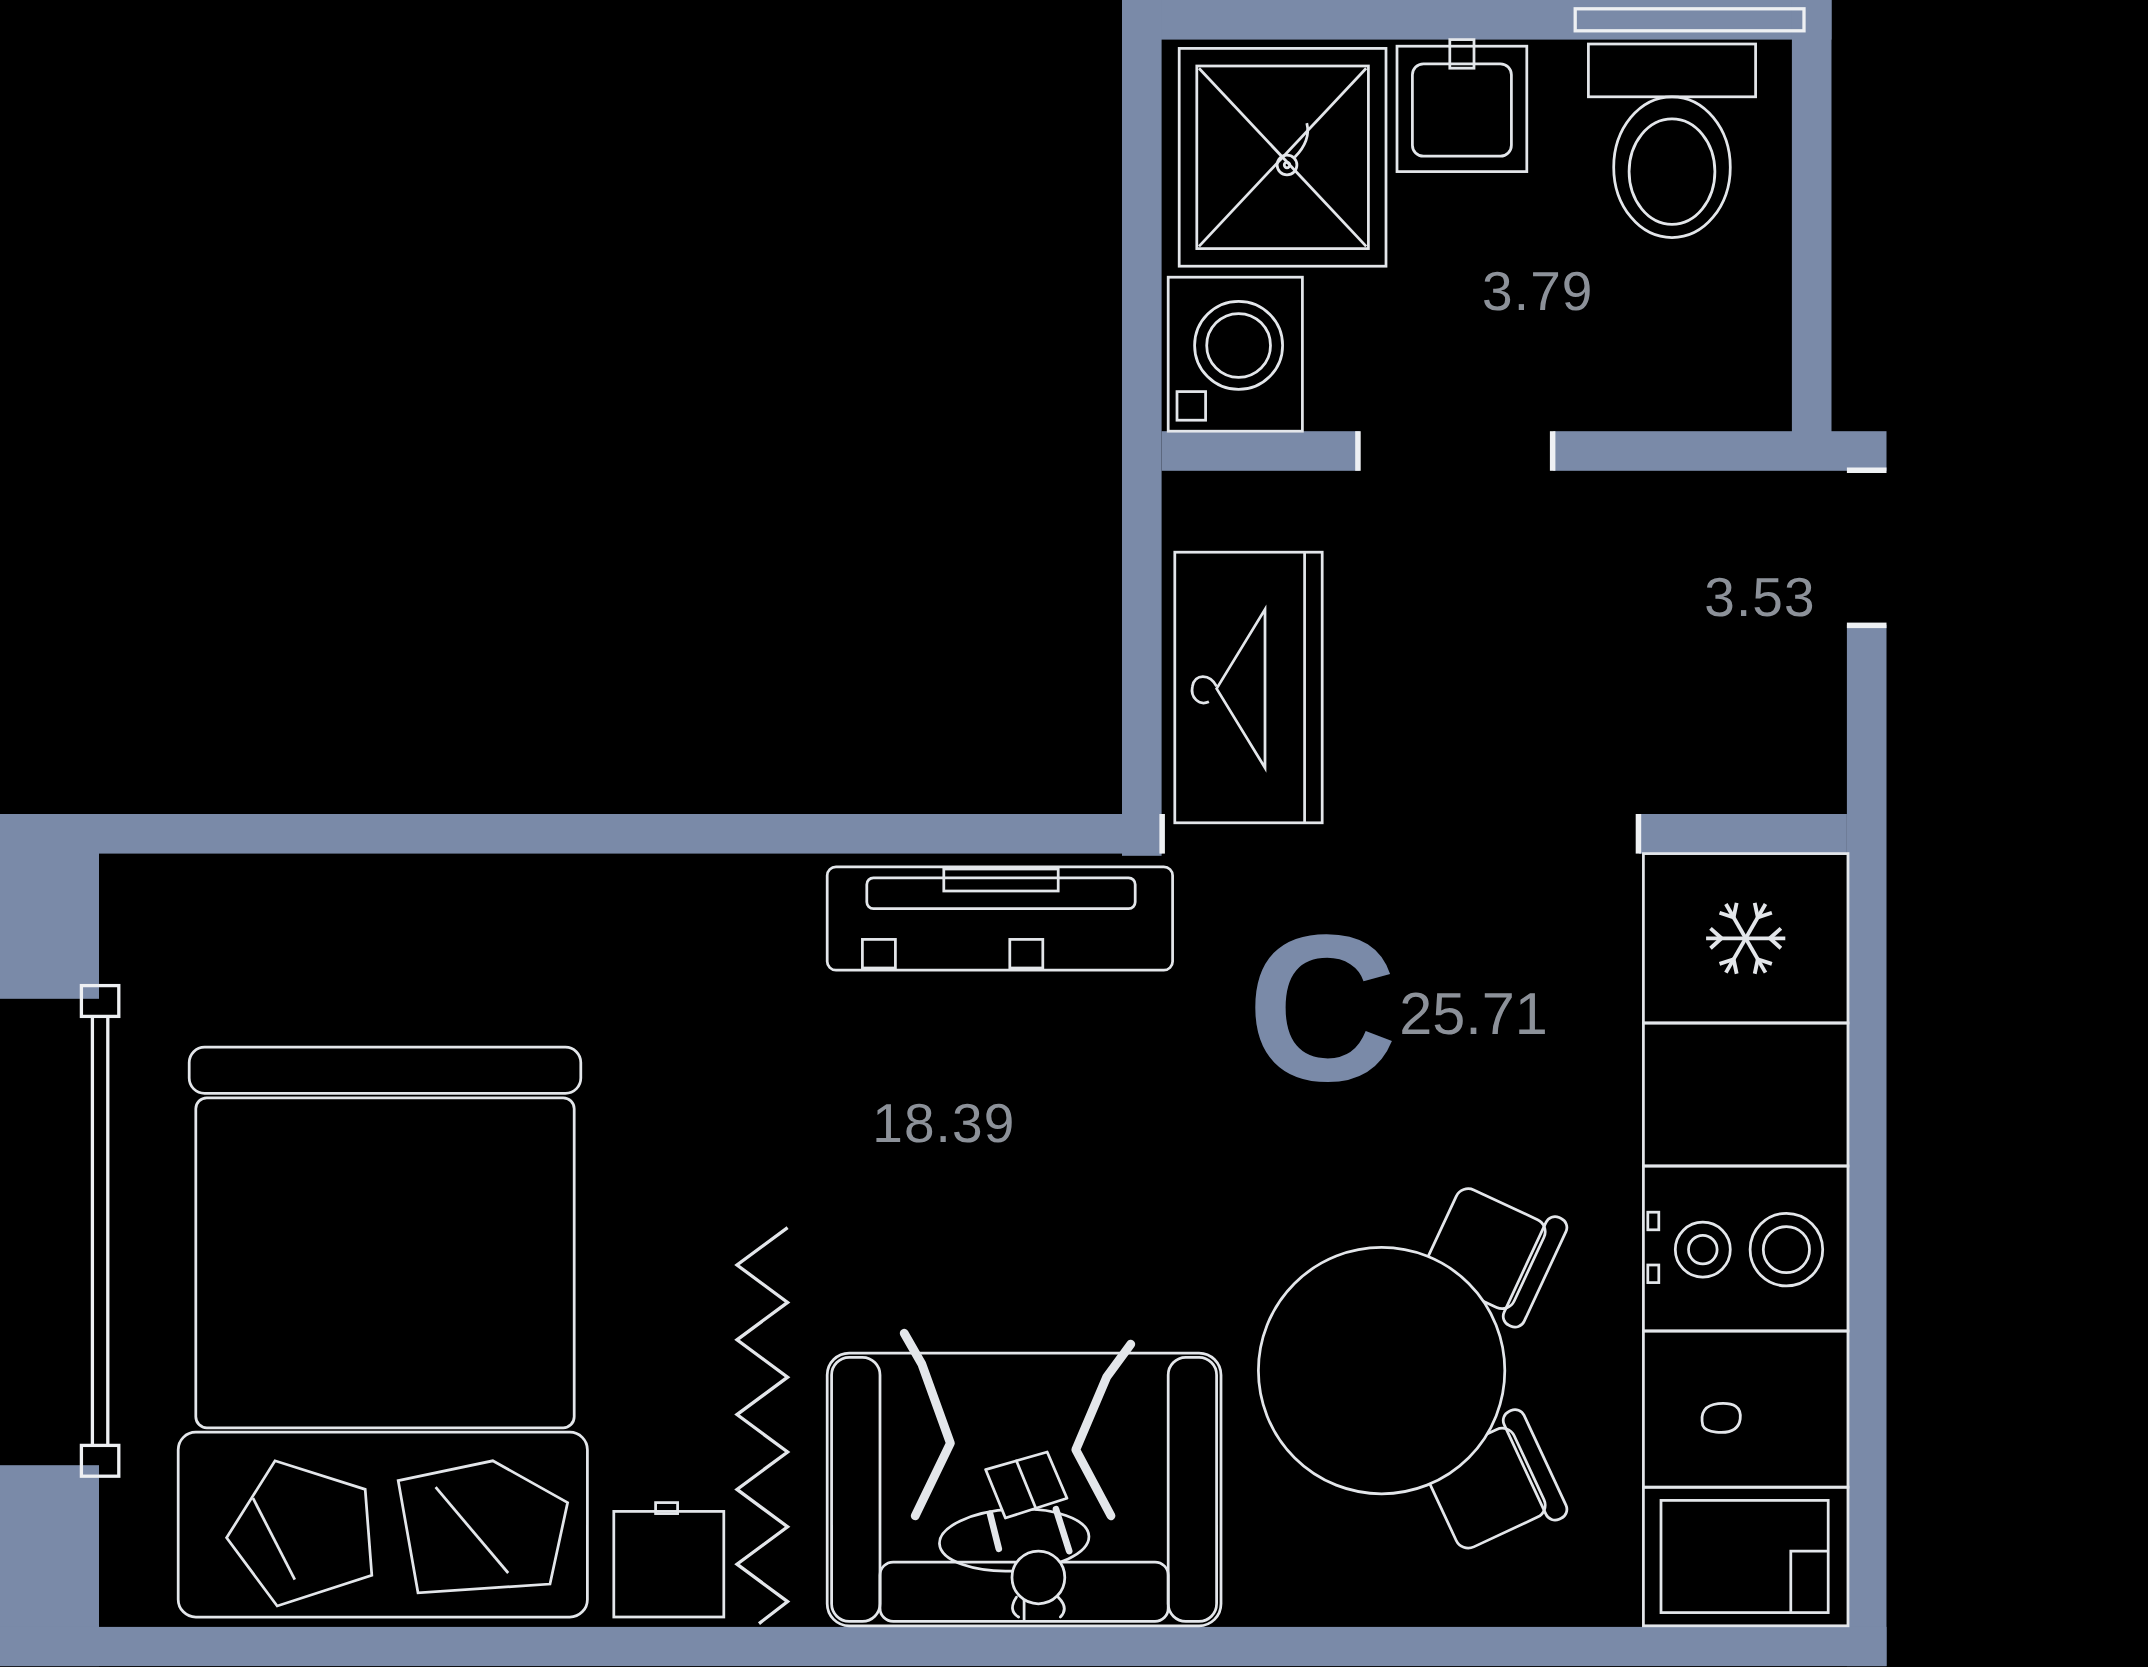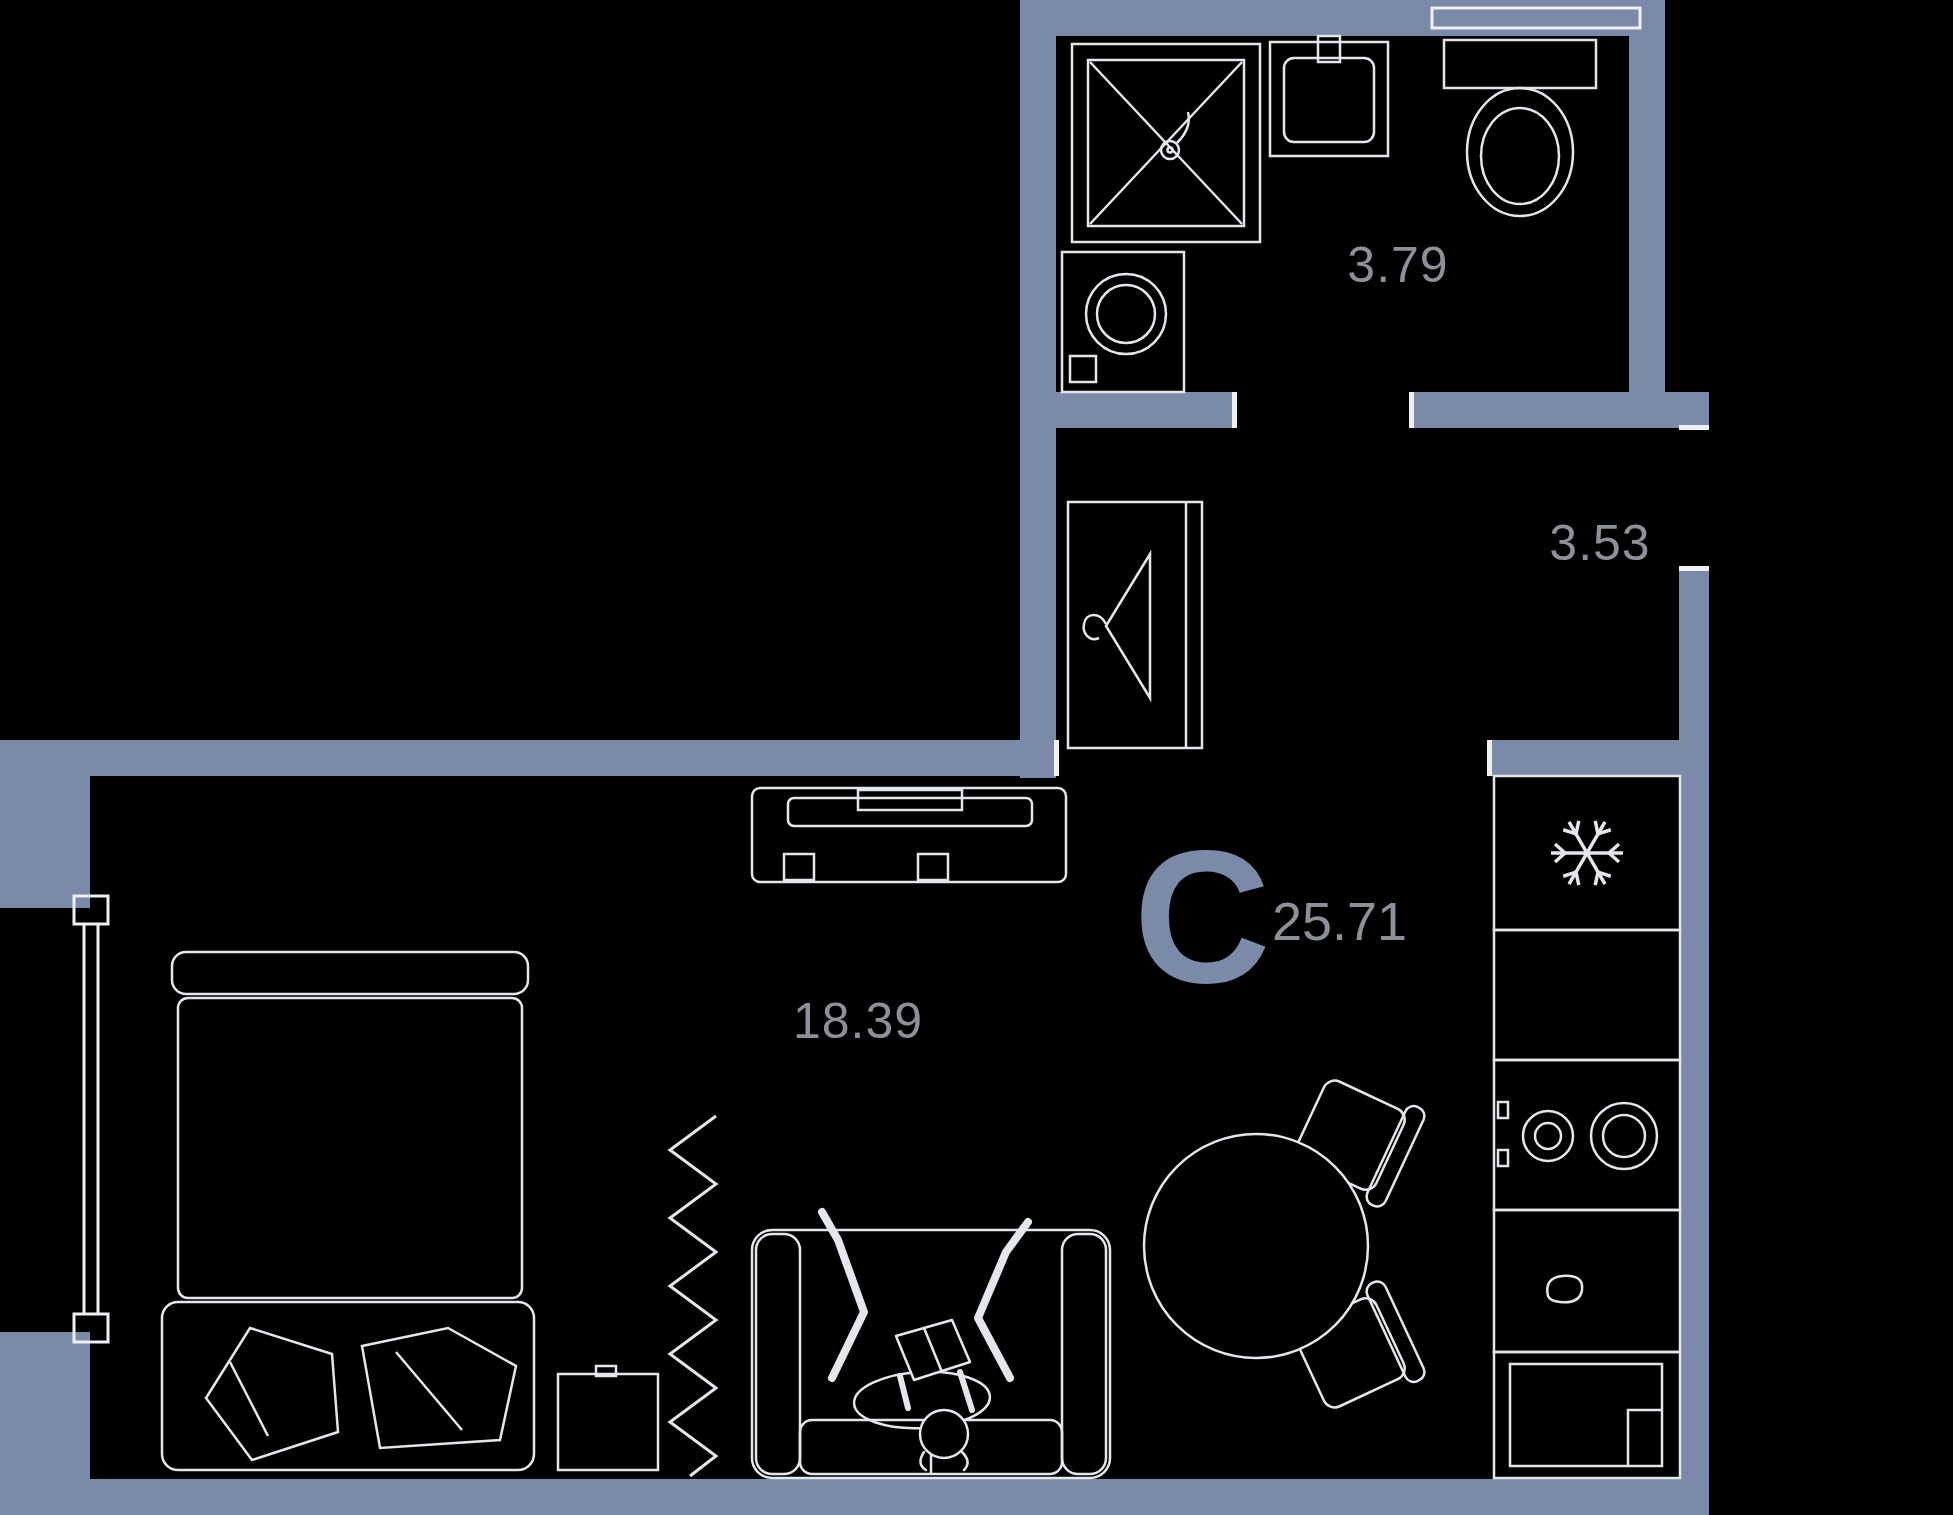--- a/index.html
+++ b/index.html
@@ -8,7 +8,7 @@
   }
   .stage {
     position: relative;
-    width: 1709px; height: 1515px;
+    width: 1953px; height: 1515px;
     background: #000;
     overflow: hidden;
   }

